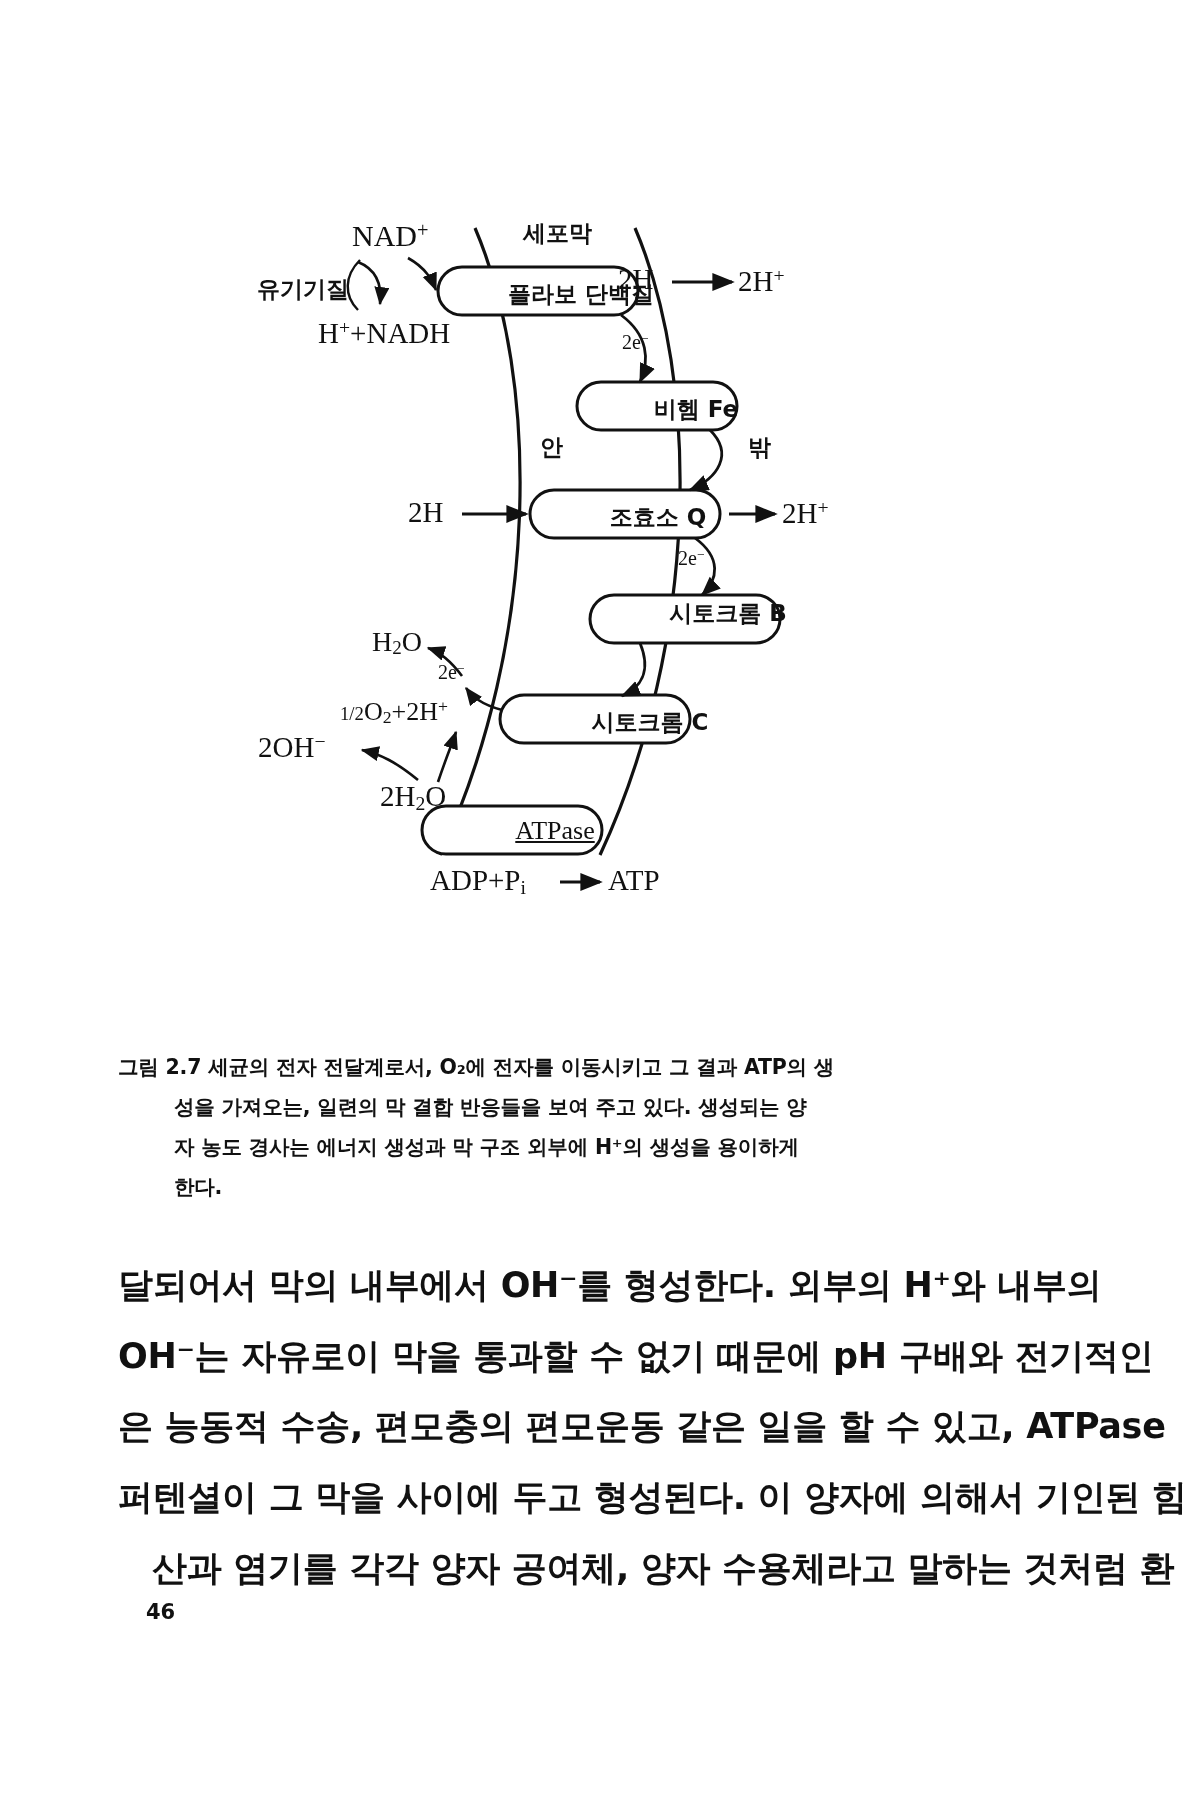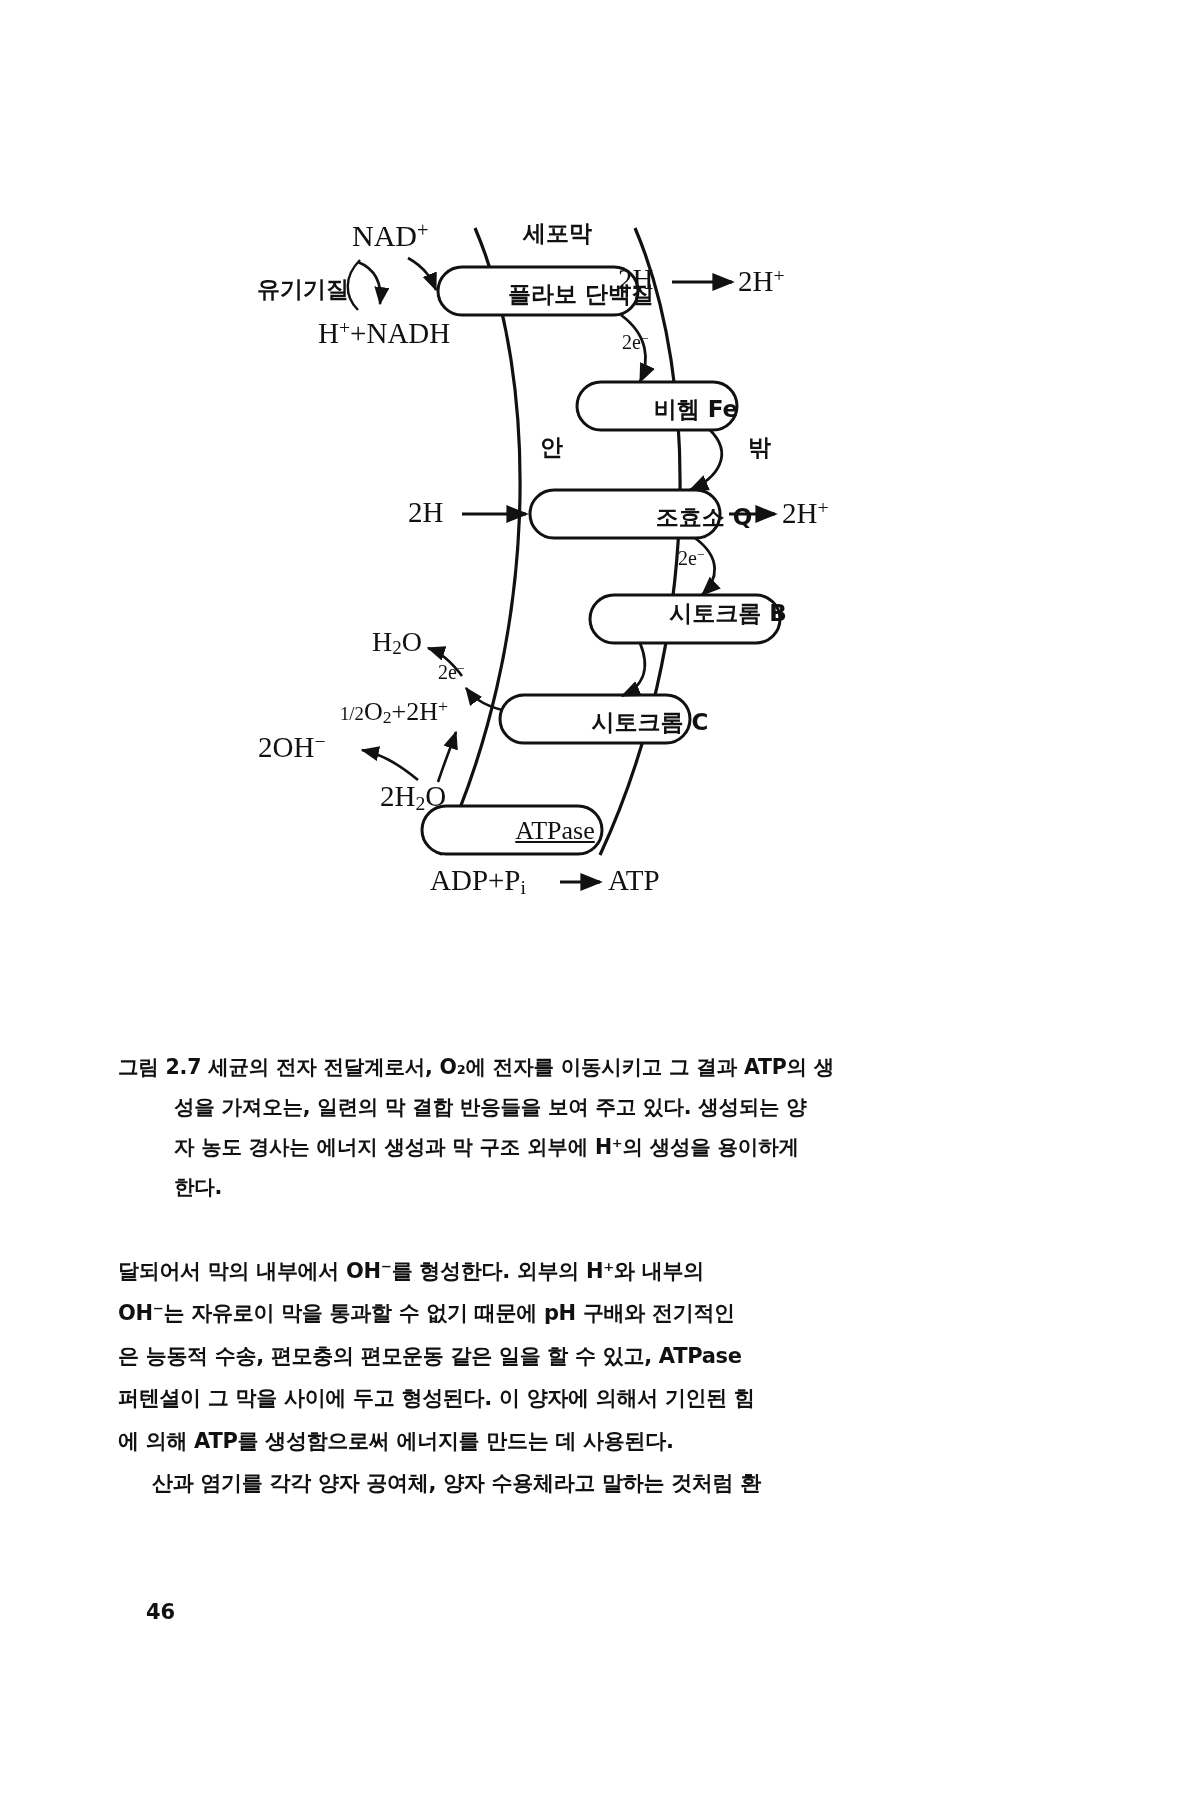--- a/index.html
+++ b/index.html
@@ -179,7 +179,7 @@
 
     <div class="node-text" style="left:198px; top:69px; width:200px;">플라보 단백질</div>
     <div class="node-text" style="left:337px; top:184px; width:152px;">비헴 Fe</div>
-    <div class="node-text" style="left:290px; top:292px; width:170px;margin-left:46px;">조효소 Q</div>
+    <div class="node-text" style="left:290px; top:292px; width:170px;">조효소 Q</div>
     <div class="node-text" style="left:350px; top:388px; width:190px;">시토크롬 B</div>
     <div class="node-text" style="left:260px; top:497px; width:214px;">시토크롬 C</div>
     <div class="node-text serif" style="left:182px; top:606px; width:180px;">ATPase</div>

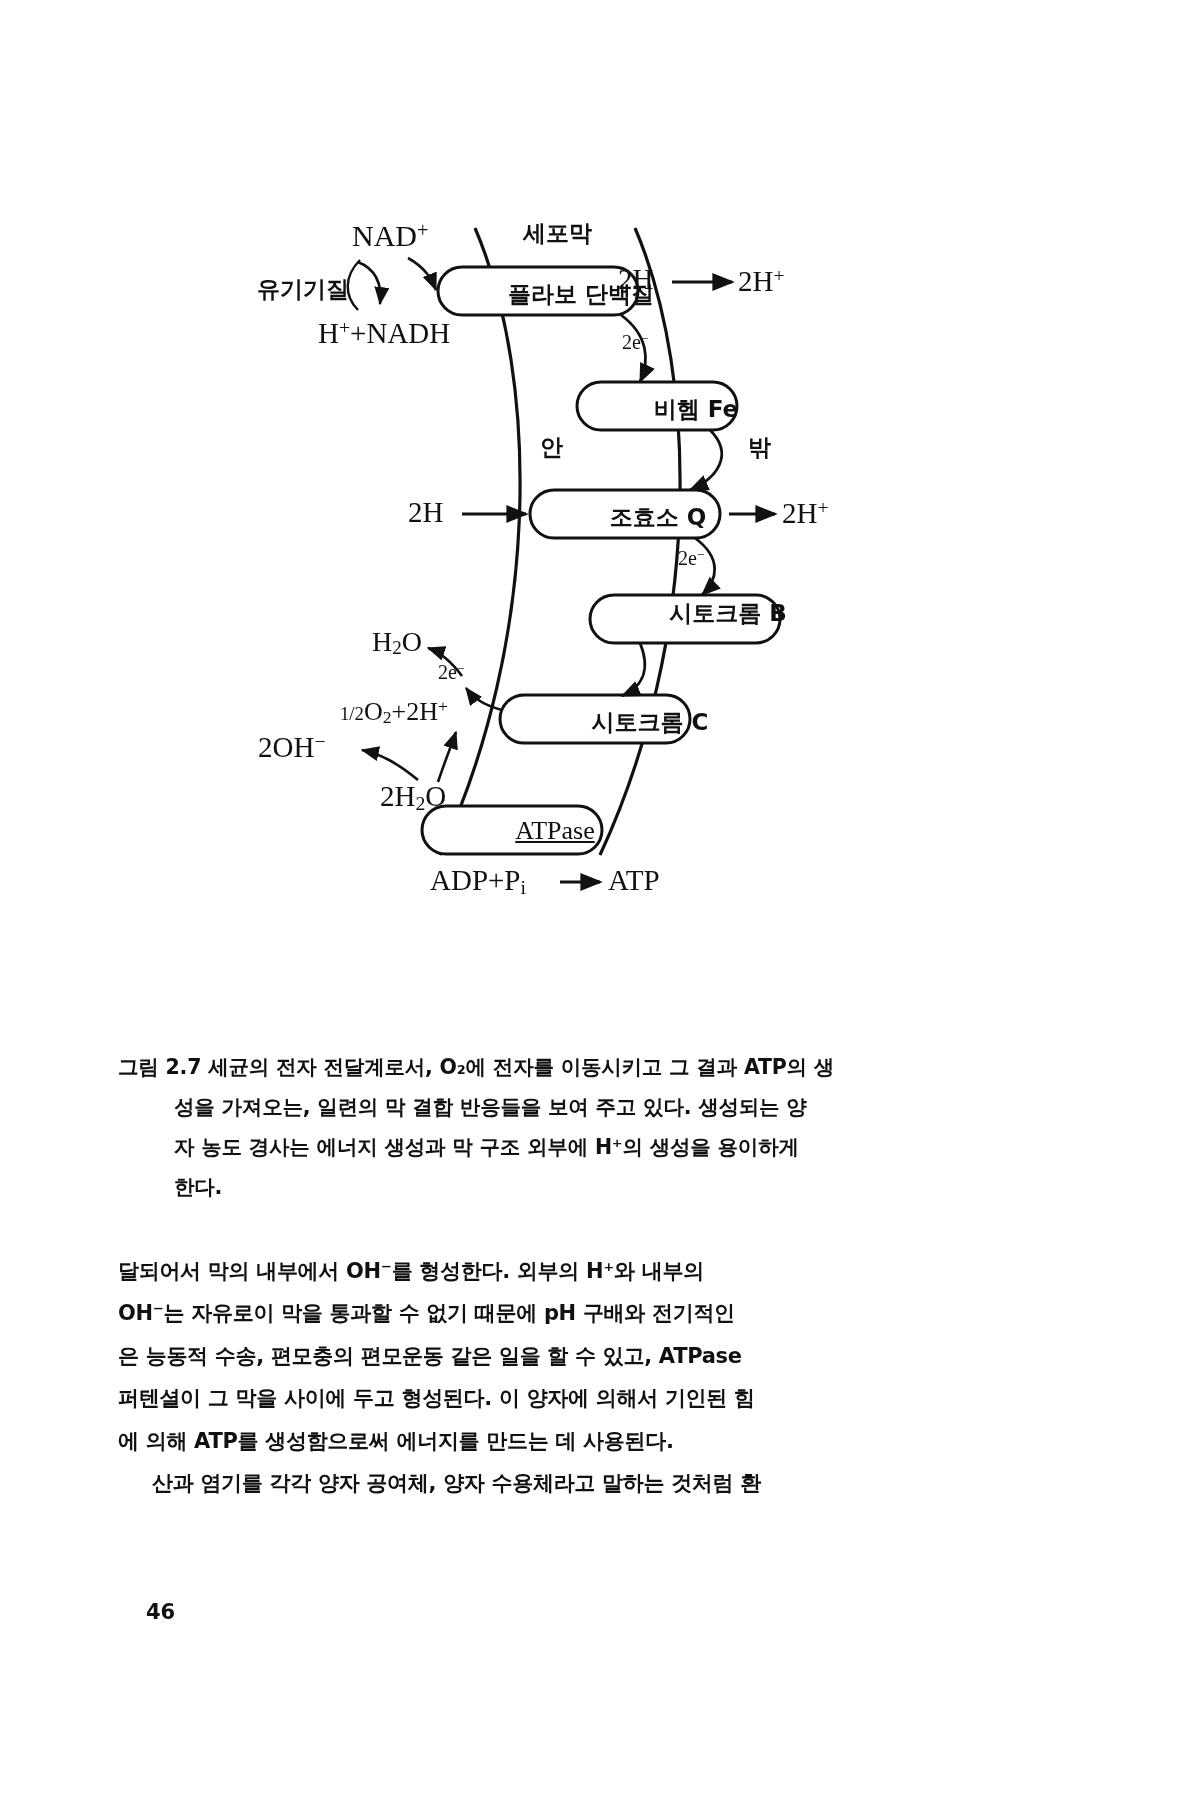--- a/index.html
+++ b/index.html
@@ -90,7 +90,7 @@
     width: 960px;
     font-family: "DejaVu Sans", sans-serif;
     font-weight: bold;
-    font-size: 21px;
+    font-size: 35px;
     line-height: 2.02;
     letter-spacing: -0.3px;
   }

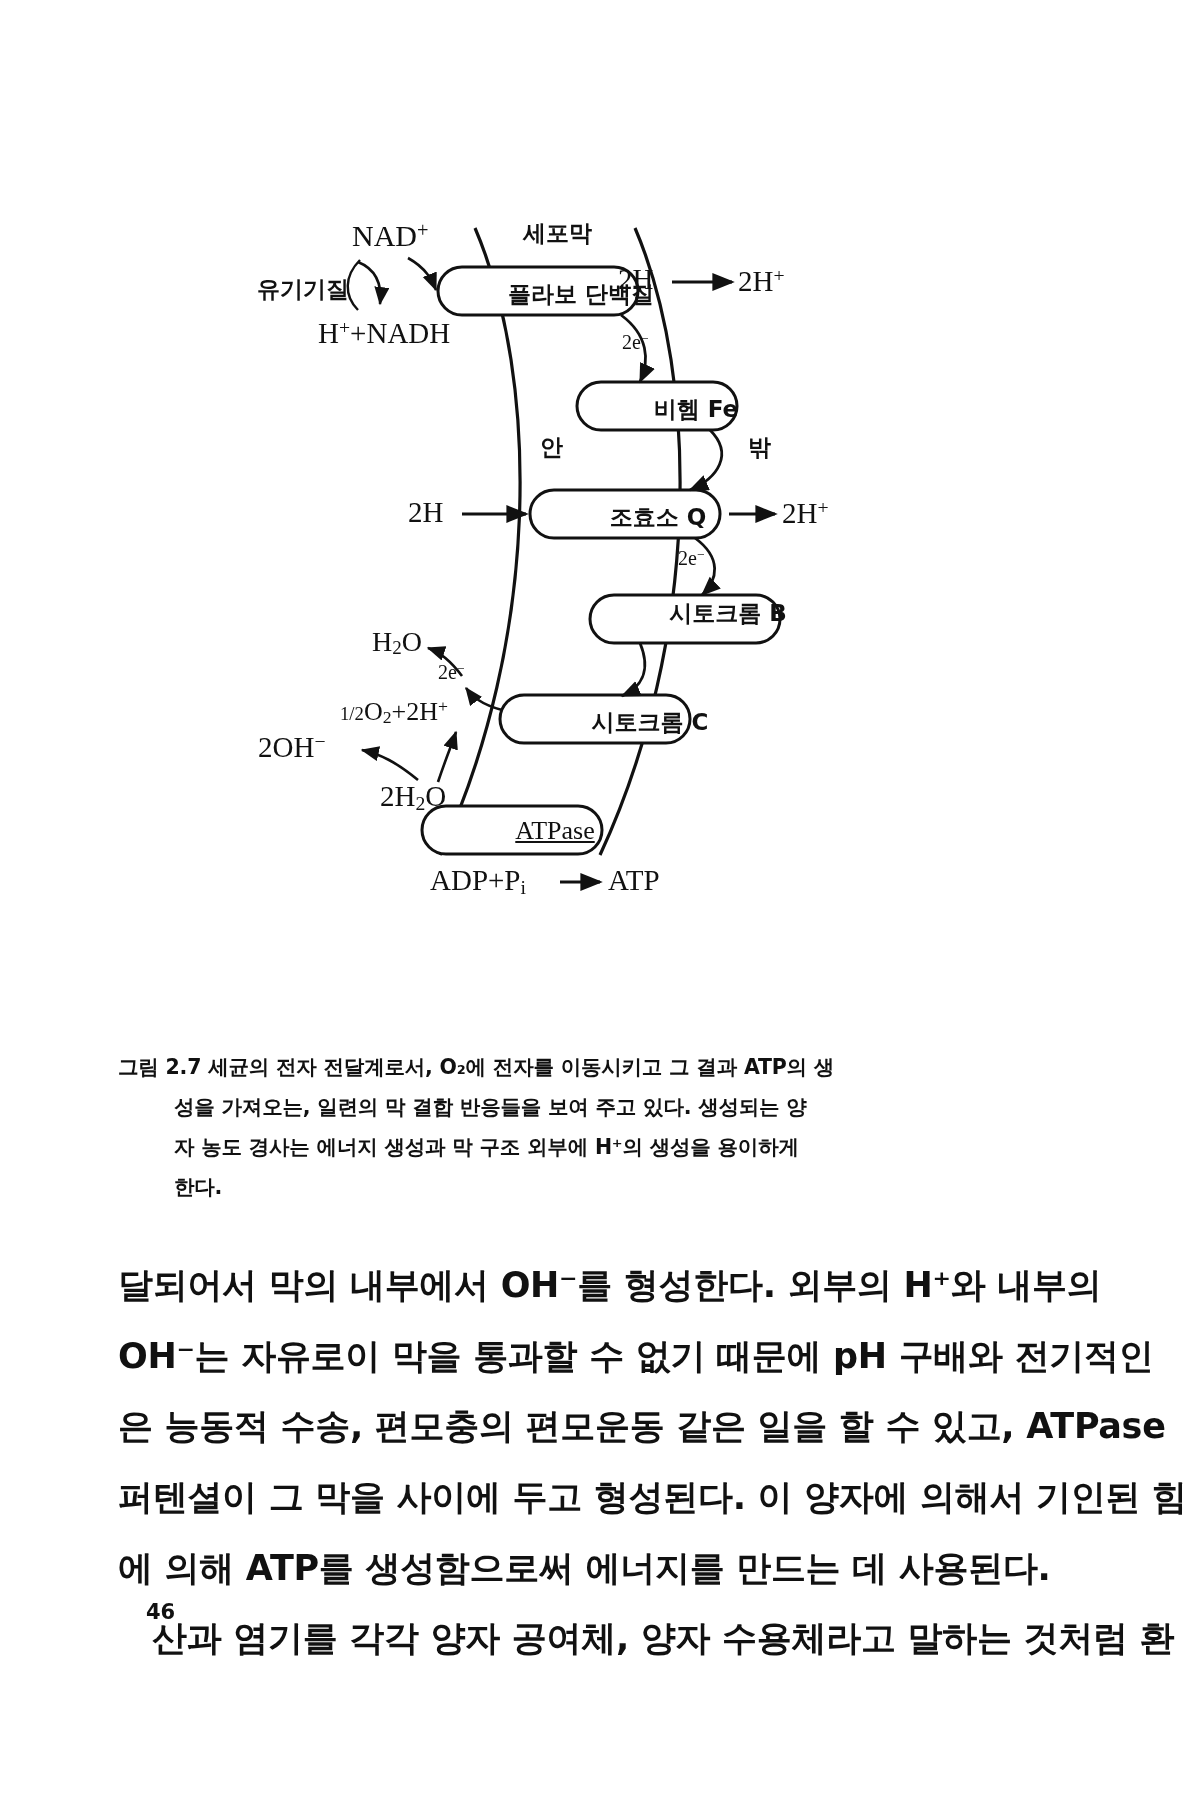--- a/index.html
+++ b/index.html
@@ -234,7 +234,6 @@
     <div class="bline">OH⁻는 자유로이 막을 통과할 수 없기 때문에 pH 구배와 전기적인</div>
     <div class="bline">은 능동적 수송, 편모충의 편모운동 같은 일을 할 수 있고, ATPase</div>
     <div class="bline">퍼텐셜이 그 막을 사이에 두고 형성된다. 이 양자에 의해서 기인된 힘</div>
-    <div class="bline">에 의해 ATP를 생성함으로써 에너지를 만드는 데 사용된다.</div>
     <div class="bline ind">산과 염기를 각각 양자 공여체, 양자 수용체라고 말하는 것처럼 환</div>
   </div>
 

